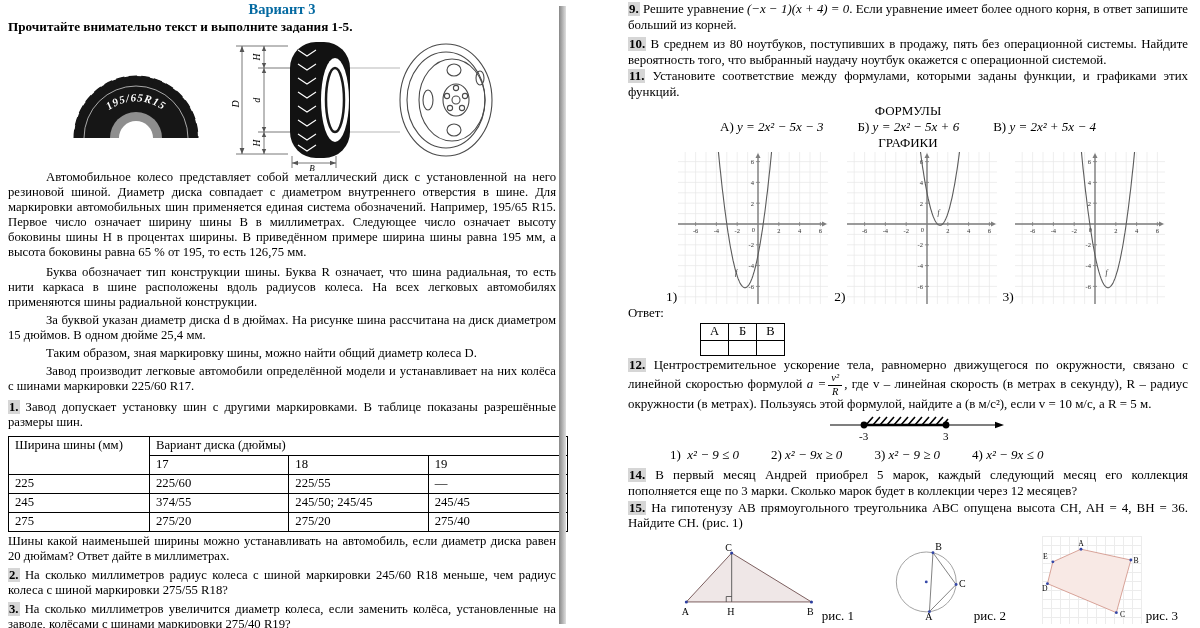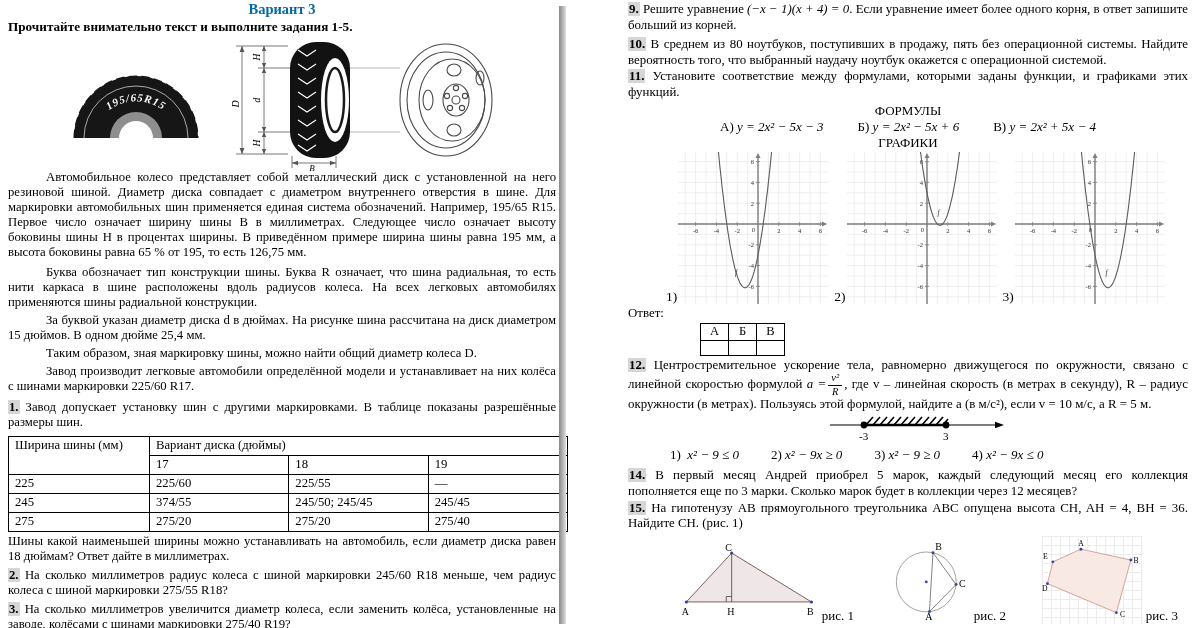--- a/index.html
+++ b/index.html
@@ -161,7 +161,7 @@
     </tbody>
   </table>
 
-  <p class="taskp" style="margin-top:2px;">Шины какой наименьшей  ширины можно устанавливать на автомобиль,  если диаметр  диска равен 18 дюймам? Ответ дайте в миллиметрах.</p>
+  <p class="taskp" style="margin-top:2px;">Шины какой наименьшей  ширины можно устанавливать на автомобиль,  если диаметр  диска равен 20 дюймам? Ответ дайте в миллиметрах.</p>
 
   <p class="taskp">
     <span class="t-num">2.</span>

